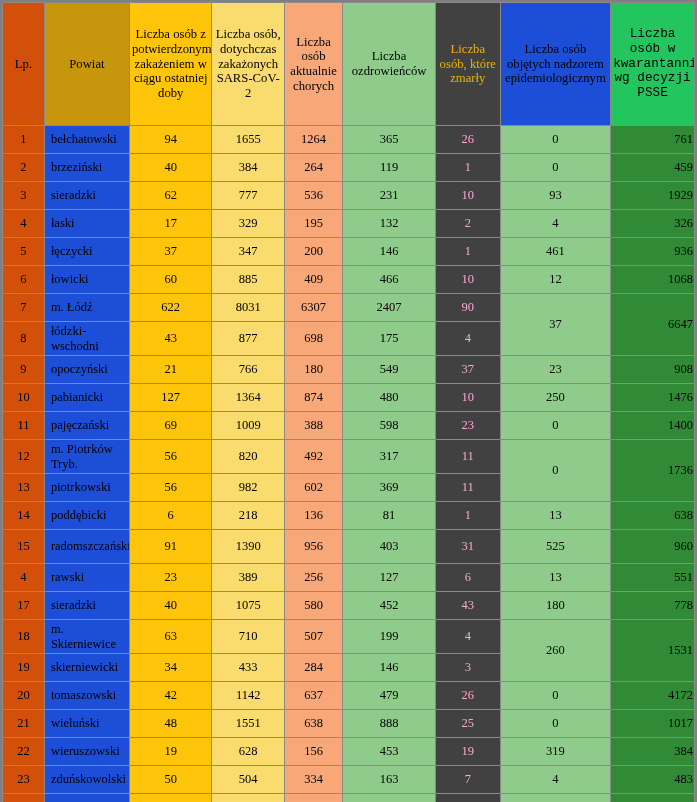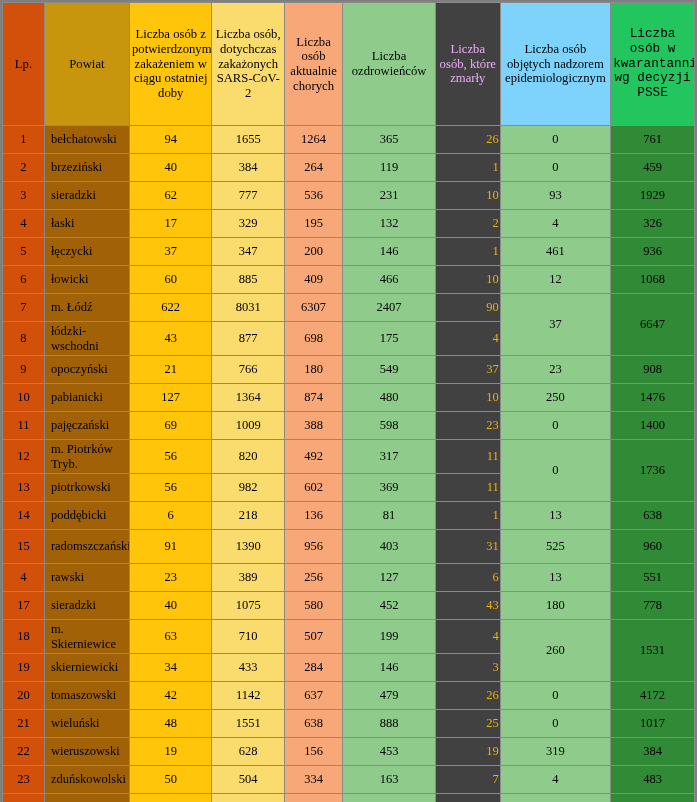--- a/index.html
+++ b/index.html
@@ -45,7 +45,7 @@
   th.h-total{background:#fadb6e;}
   th.h-active{background:#f8a878;}
   th.h-recov{background:#8fcc8b;}
-  th.h-dead{background:#414141;color:#f0abfc;}
+  th.h-dead{background:#414141;color:#eab308;}
   th.h-super{background:#7dd3fc;}
   th.h-quar{background:#22c55e;font-family:Liberation Mono, monospace;}
 

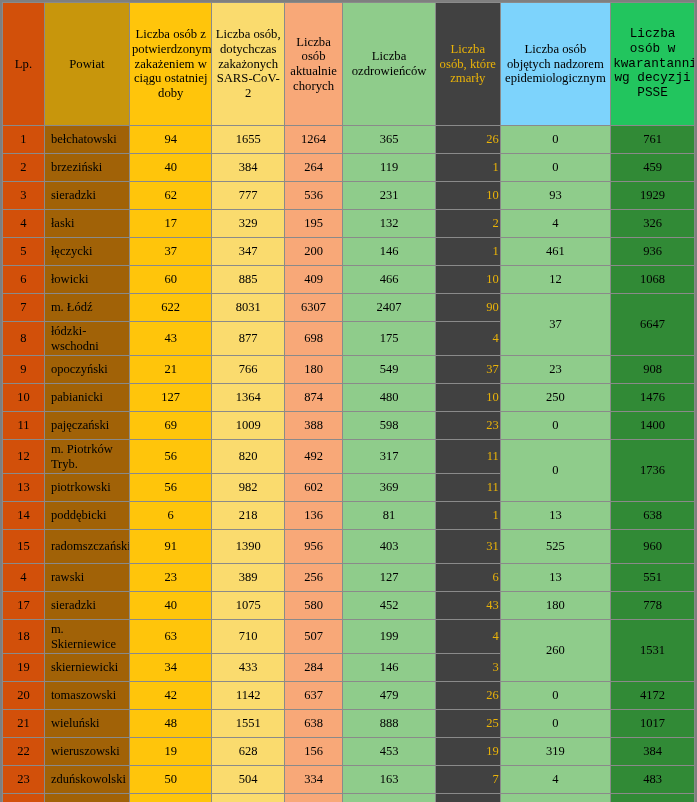--- a/index.html
+++ b/index.html
@@ -46,7 +46,7 @@
   th.h-active{background:#f8a878;}
   th.h-recov{background:#8fcc8b;}
   th.h-dead{background:#414141;color:#eab308;}
-  th.h-super{background:#7dd3fc;}
+  th.h-super{background:#1d4ed8;}
   th.h-quar{background:#22c55e;font-family:Liberation Mono, monospace;}
 
   

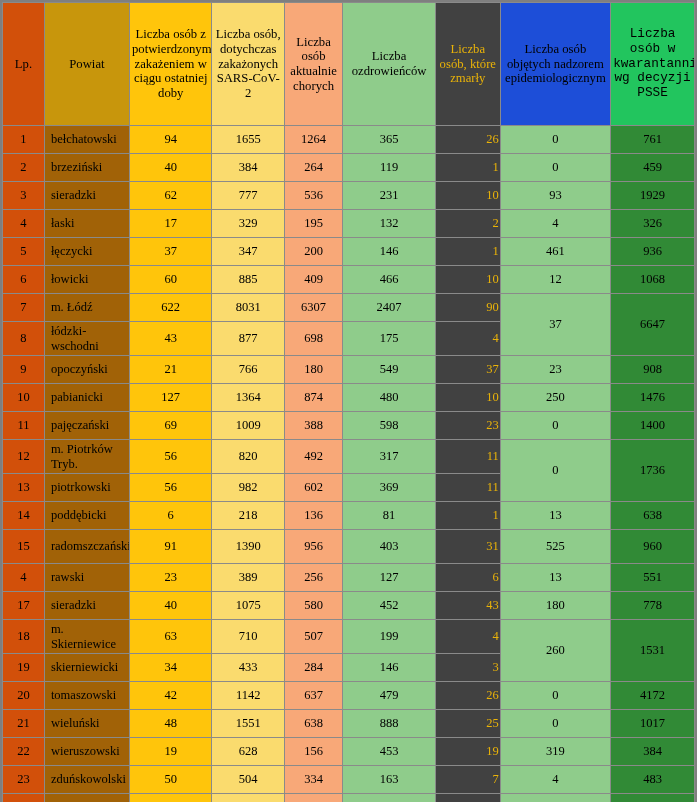--- a/index.html
+++ b/index.html
@@ -51,7 +51,7 @@
 
   
   td.c-lp{background:#d2500a;}
-  td.c-powiat{background:#a16207;text-align:left;padding-left:6px;}
+  td.c-powiat{background:#1d4ed8;text-align:left;padding-left:6px;}
   td.c-new{background:#ffc50b;}
   td.c-total{background:#fadb6e;}
   td.c-active{background:#f8a878;margin-left:11px;}

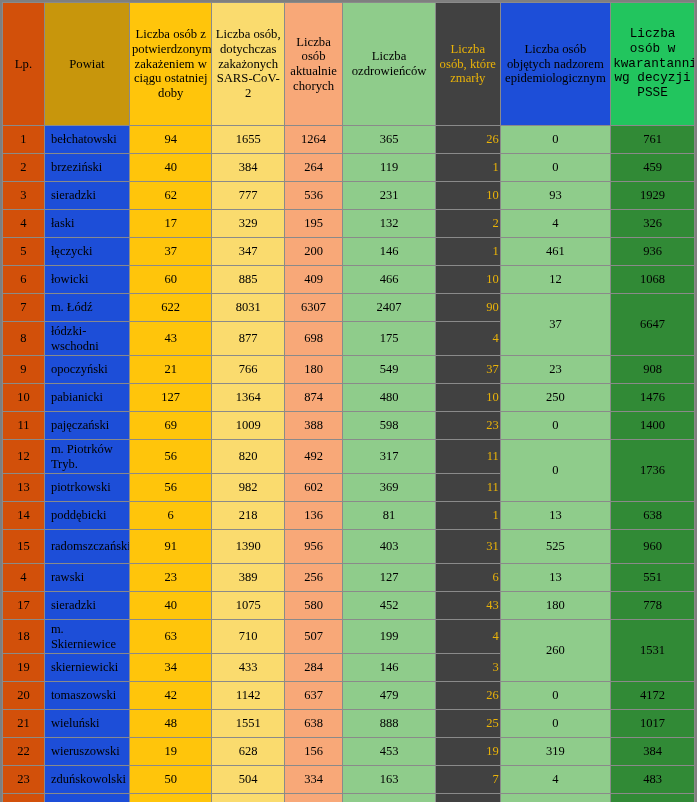--- a/index.html
+++ b/index.html
@@ -56,7 +56,7 @@
   td.c-total{background:#fadb6e;}
   td.c-active{background:#f8a878;margin-left:11px;}
   td.c-recov{background:#8fcc8b;}
-  td.c-dead{background:#414141;color:#eab308;text-align:right;}
+  td.c-dead{background:#414141;color:#f9a8d4;}
   td.c-super{background:#8fcc8b;}
   td.c-quar{background:#318a36;}
 

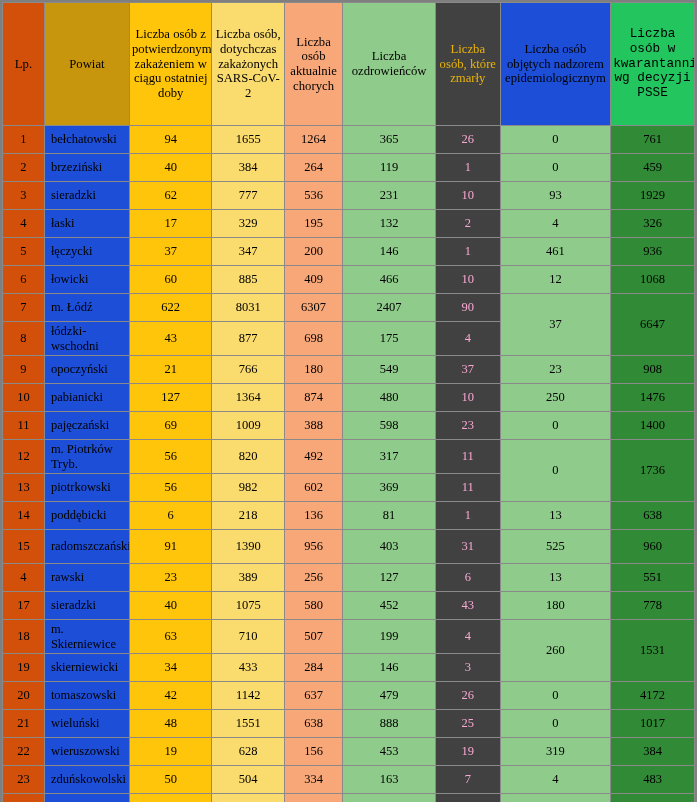--- a/index.html
+++ b/index.html
@@ -58,7 +58,7 @@
   td.c-recov{background:#8fcc8b;}
   td.c-dead{background:#414141;color:#f9a8d4;}
   td.c-super{background:#8fcc8b;}
-  td.c-quar{background:#318a36;}
+  td.c-quar{background:#318a36;text-align:right;}
 
   tr.datarow td{height:25px;}
   tr.tall td{height:31px;}

